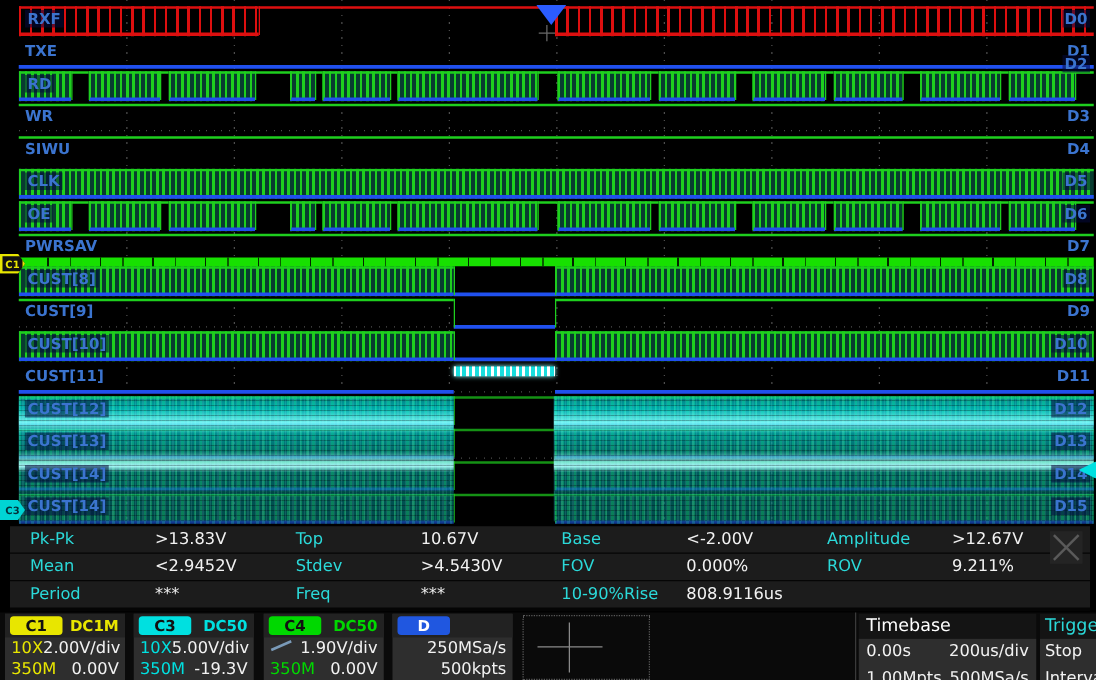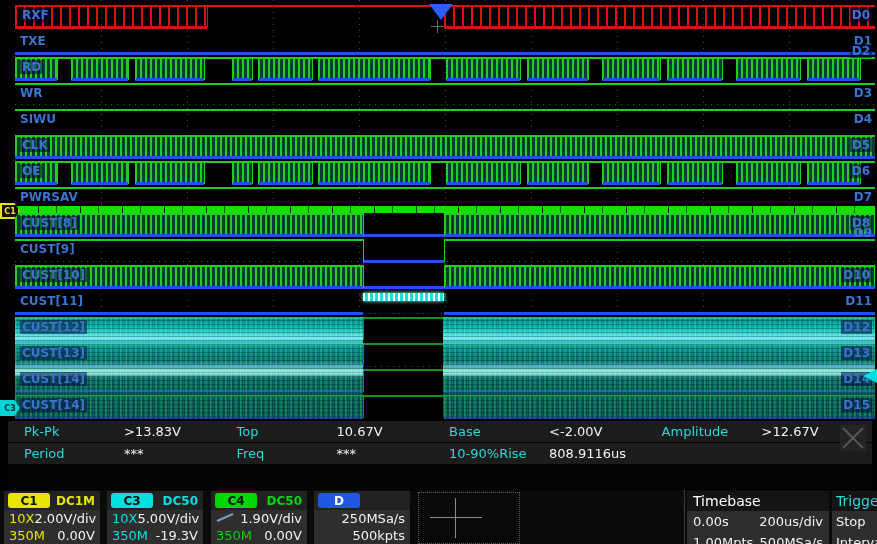--- a/index.html
+++ b/index.html
@@ -429,7 +429,7 @@
     <div class="dlab ondense" style="left: 20px; top: 216px;">CUST[8]</div>
     <div class="rlab" style="top: 216px; background: rgba(3, 10, 60, 0.55); padding: 0px 2px;">D8</div>
     <div class="dlab" style="left: 20px; top: 242px;">CUST[9]</div>
-    <div class="rlab" style="top: 226px;">D9</div>
+    <div class="rlab" style="top: 242px;">D9</div>
     <div class="dlab ondense" style="left: 20px; top: 268px;">CUST[10]</div>
     <div class="rlab" style="top: 268px; background: rgba(3, 10, 60, 0.55); padding: 0px 2px;">D10</div>
     <div class="dlab" style="left: 20px; top: 294px;">CUST[11]</div>

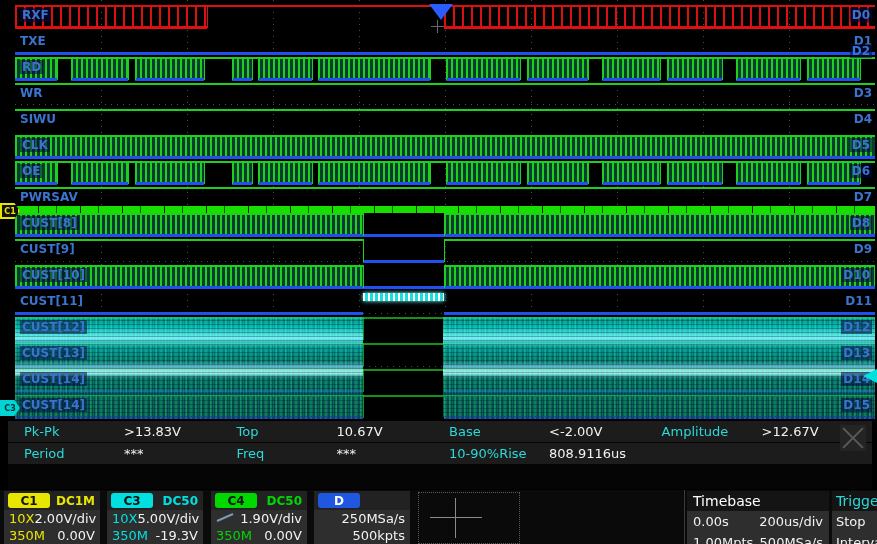--- a/index.html
+++ b/index.html
@@ -308,6 +308,24 @@
       </div>
       <div class="mrow">
         <div class="mcell">
+          <span class="mlabel">Mean</span>
+          <span class="mvalue">&lt;2.9452V</span>
+        </div>
+        <div class="mcell">
+          <span class="mlabel">Stdev</span>
+          <span class="mvalue">&gt;4.5430V</span>
+        </div>
+        <div class="mcell">
+          <span class="mlabel">FOV</span>
+          <span class="mvalue">0.000%</span>
+        </div>
+        <div class="mcell">
+          <span class="mlabel">ROV</span>
+          <span class="mvalue">9.211%</span>
+        </div>
+      </div>
+      <div class="mrow">
+        <div class="mcell">
           <span class="mlabel">Period</span>
           <span class="mvalue">***</span>
         </div>

